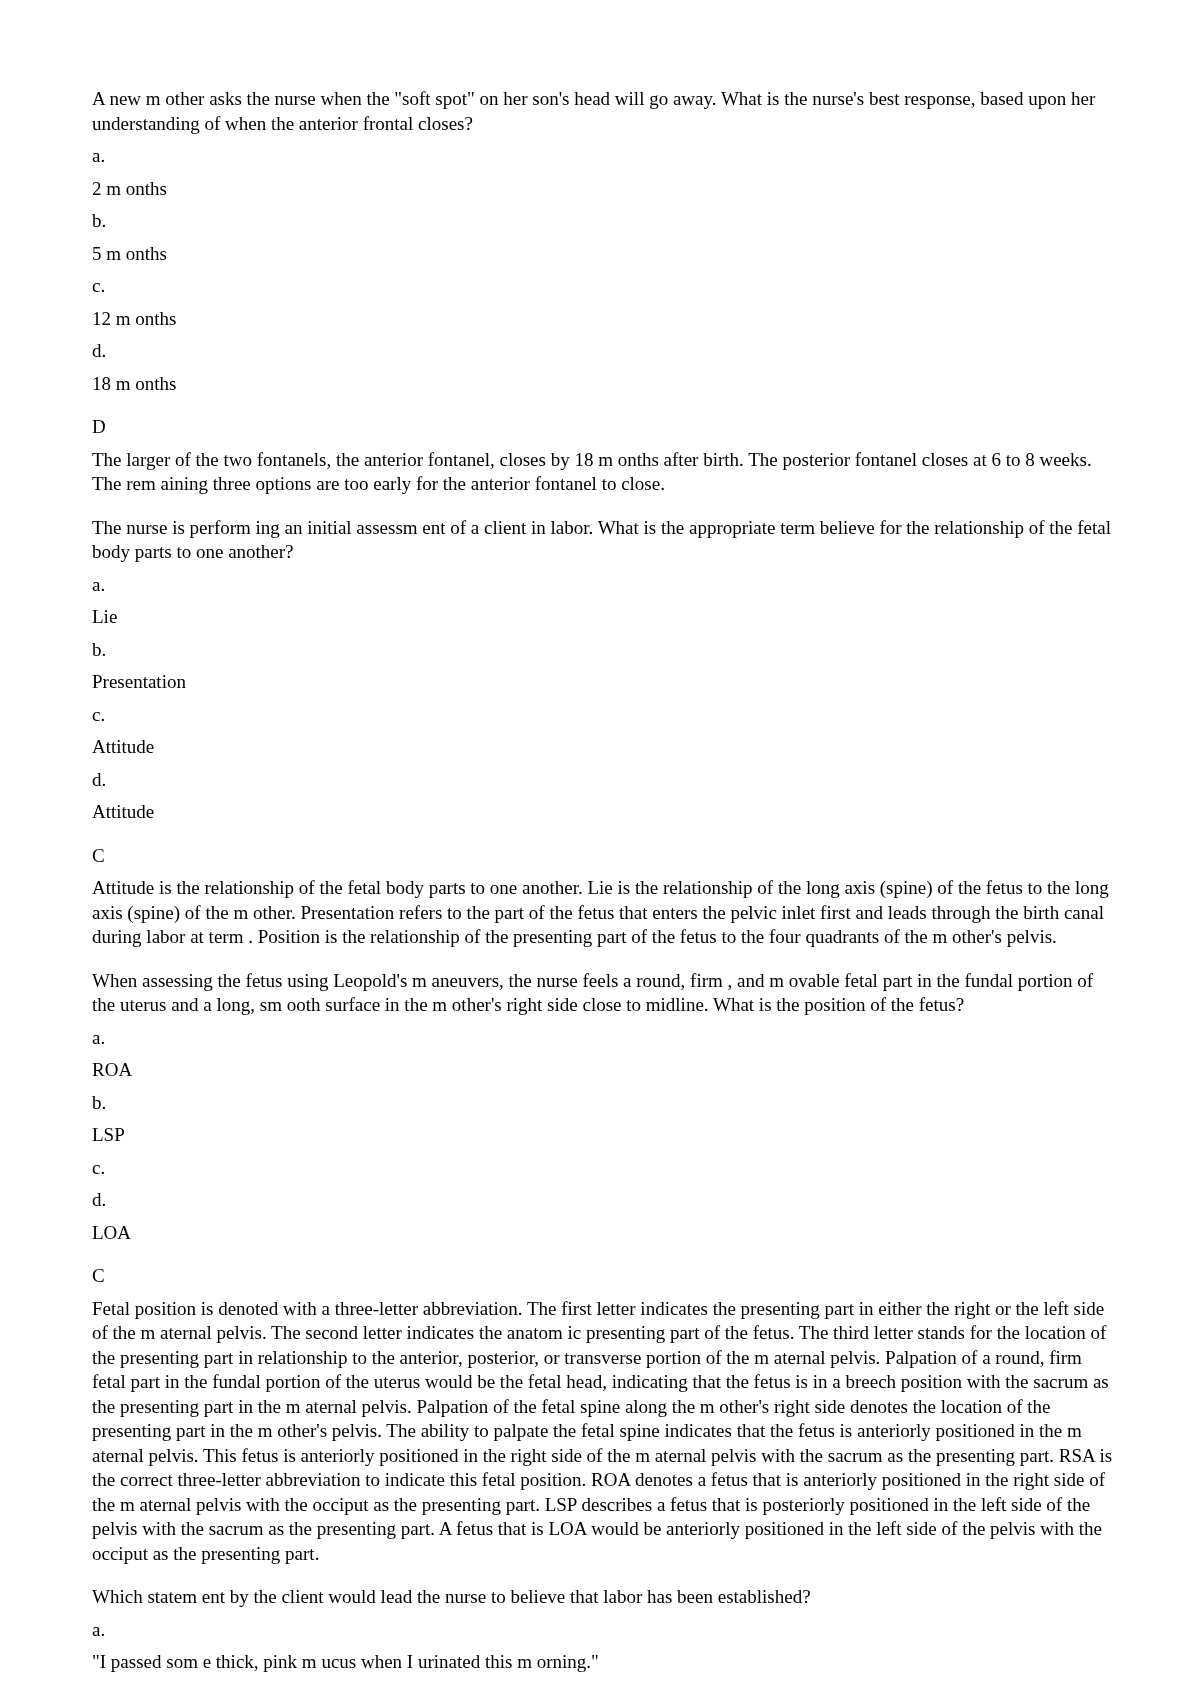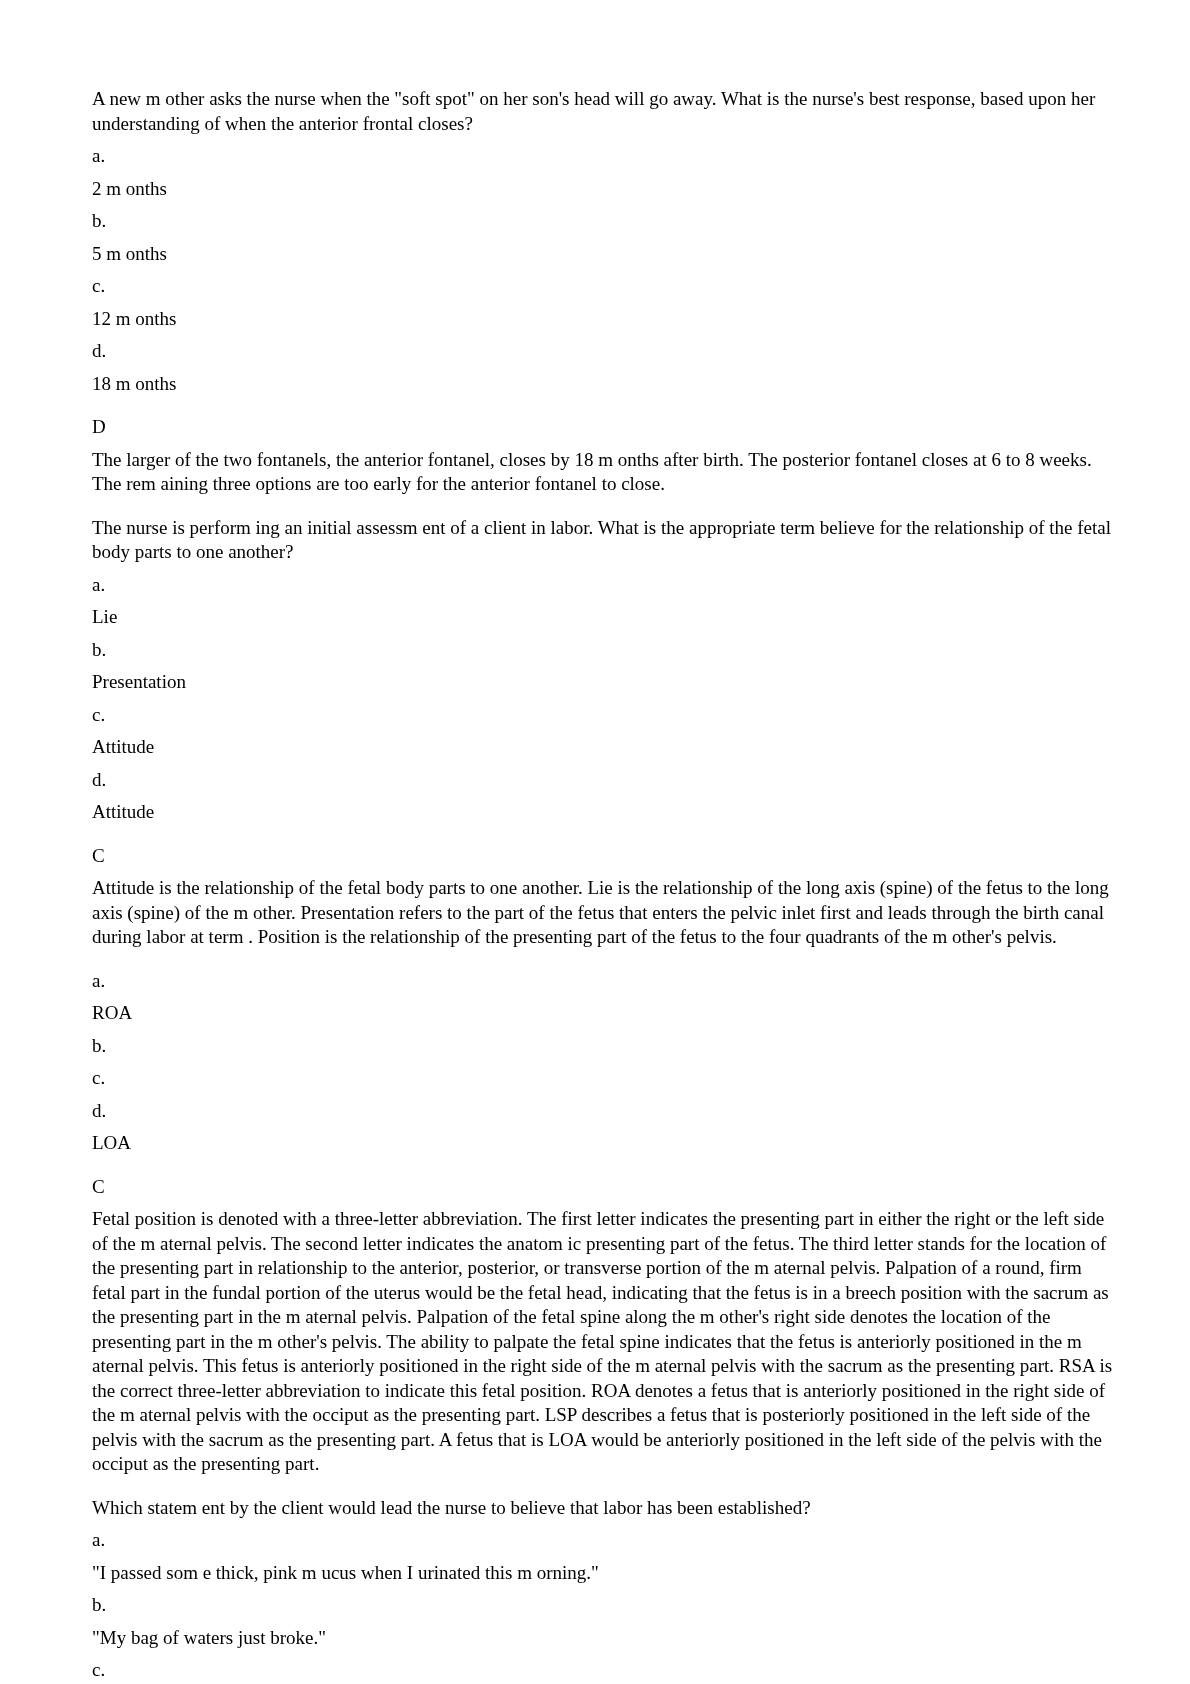--- a/index.html
+++ b/index.html
@@ -59,6 +59,7 @@
   </section>
 
   <section class="block">
+    <p>When assessing the fetus using Leopold's m aneuvers, the nurse feels a round, firm , and m ovable fetal part in the fundal portion of the uterus and a long, sm ooth surface in the m other's right side close to midline. What is the position of the fetus?</p>
     <p>a.</p>
     <p>ROA</p>
     <p>b.</p>

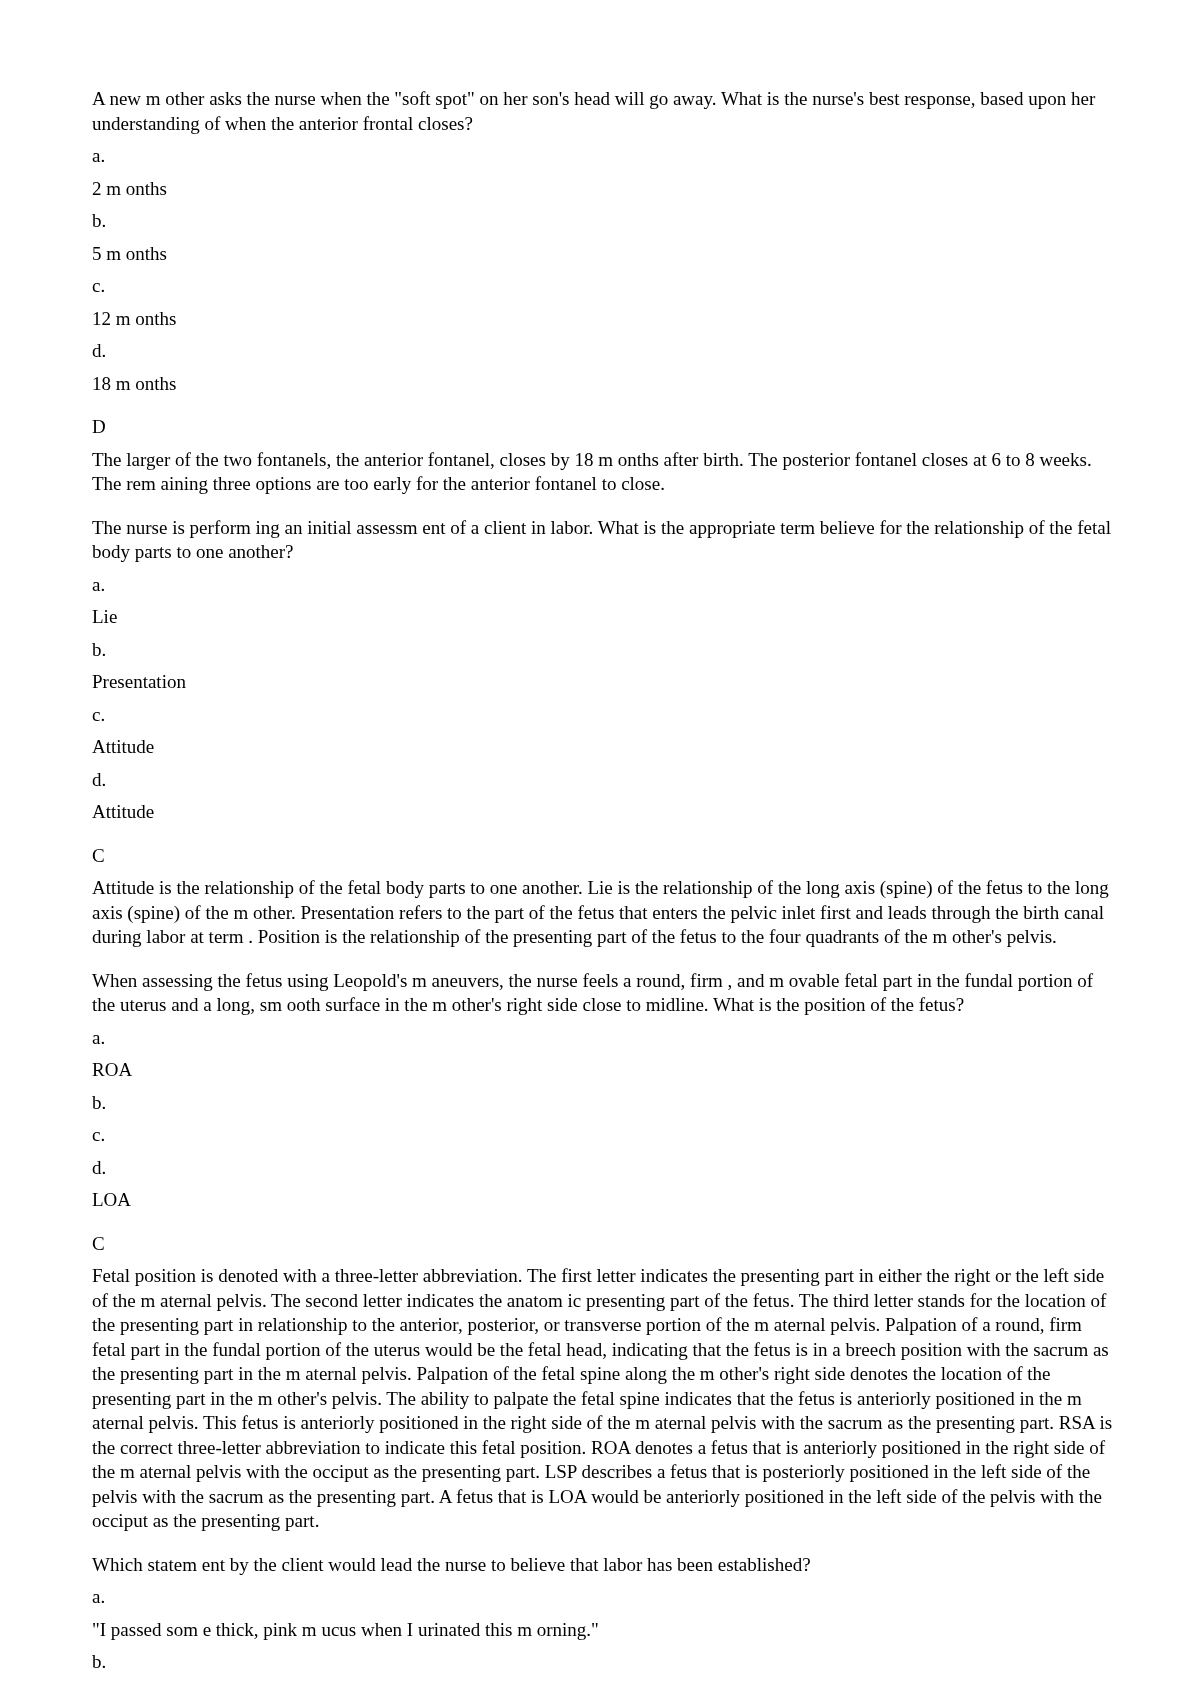--- a/index.html
+++ b/index.html
@@ -63,6 +63,7 @@
     <p>a.</p>
     <p>ROA</p>
     <p>b.</p>
+    <p>LSP</p>
     <p>c.</p>
     <p>d.</p>
     <p>LOA</p>

